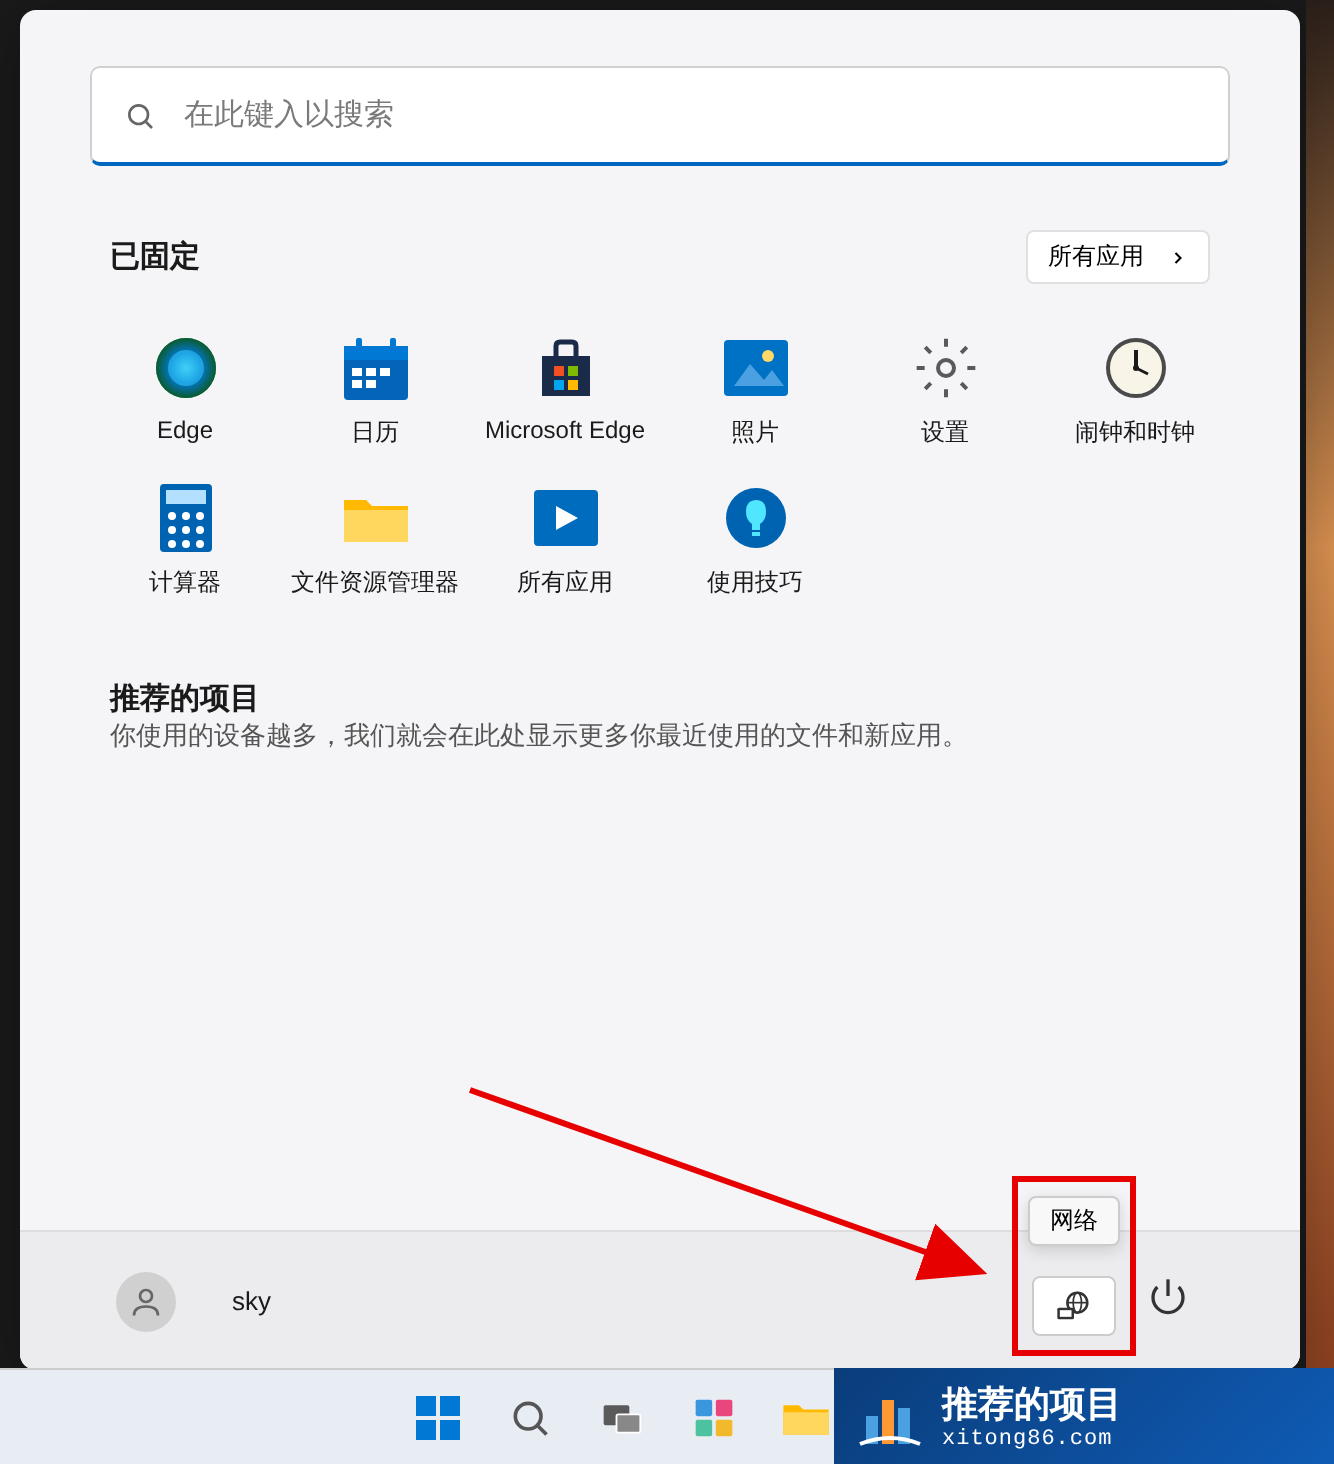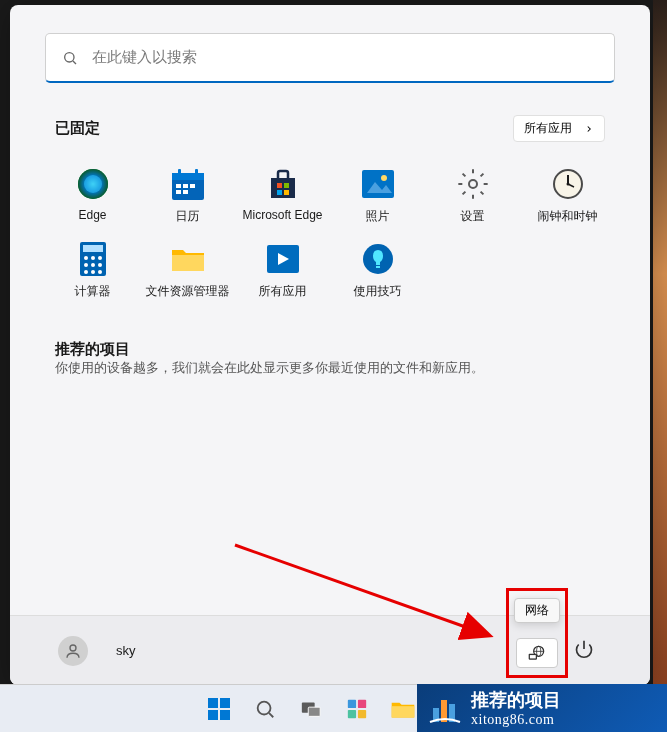--- a/index.html
+++ b/index.html
@@ -160,7 +160,7 @@
     }
     .watermark-logo { display: flex; flex-direction: column; }
     .watermark-title { font-size: 18px; font-weight: bold; }
-    .watermark-url { font-size: 14px; font-family: Liberation Serif, serif; letter-spacing: 0.5px; }
+    .watermark-url { font-size: 11px; font-family: Liberation Mono, monospace; letter-spacing: 0.5px; }
     
     .desktop-edge {
       position: absolute;

